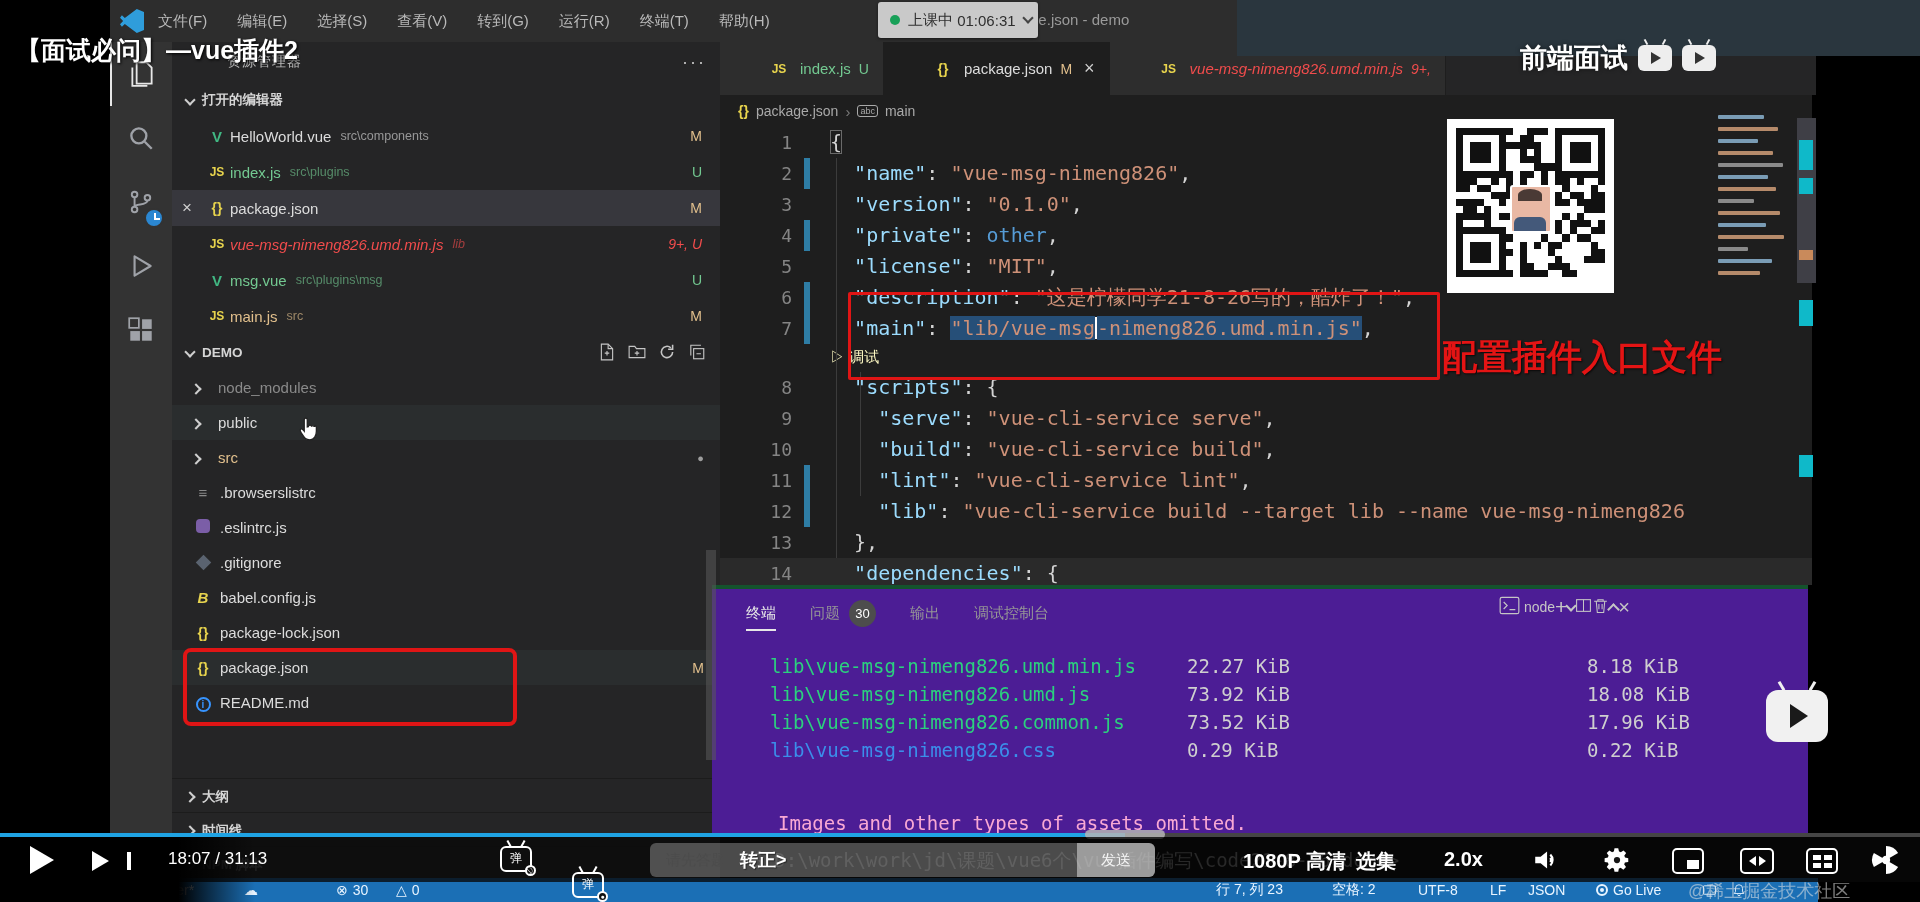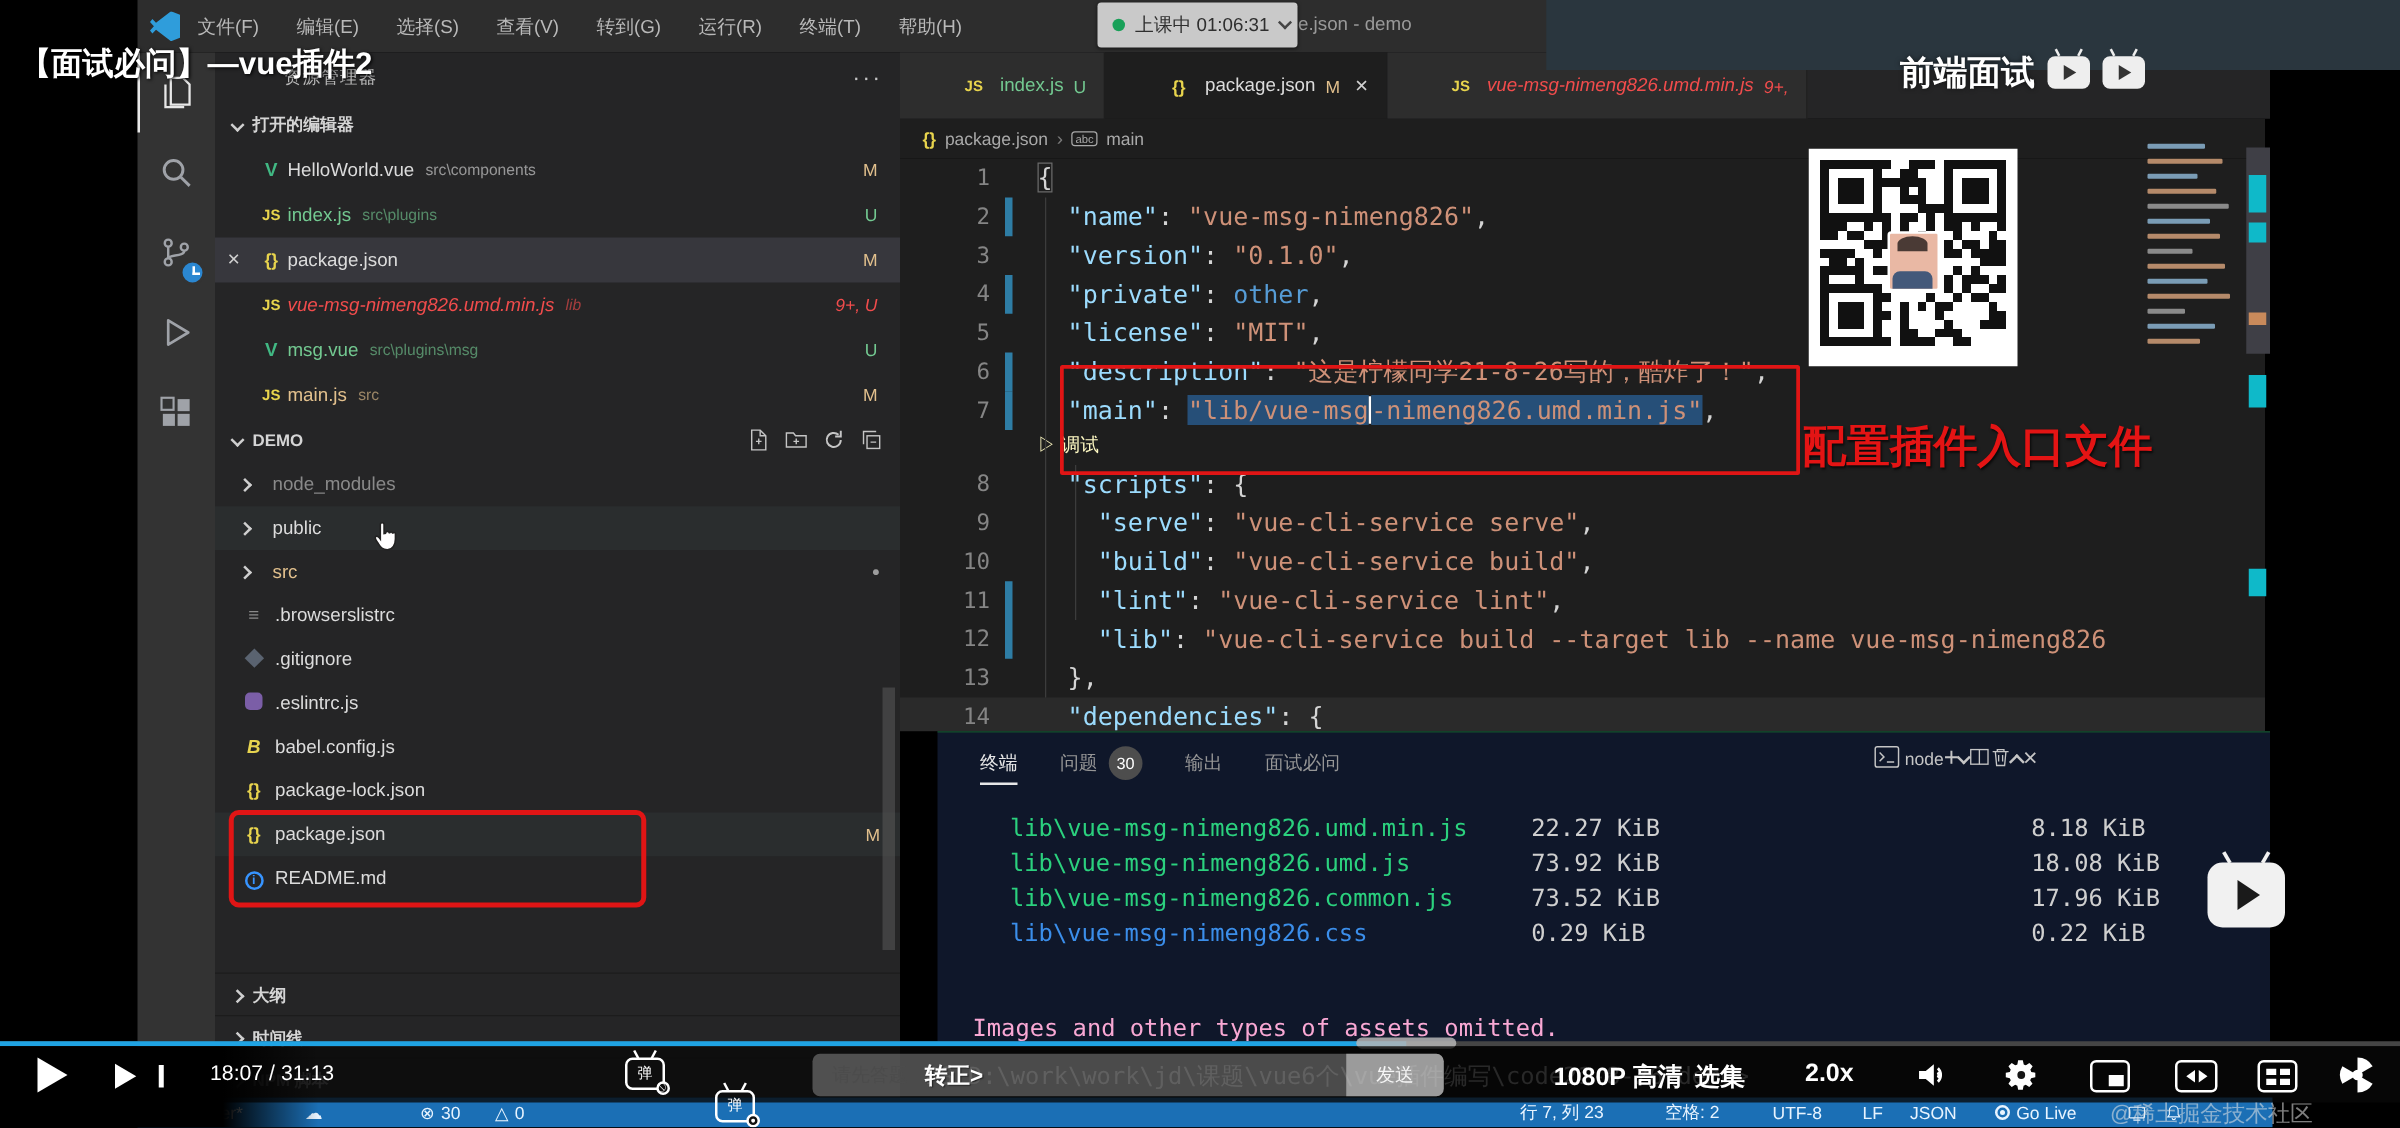--- a/index.html
+++ b/index.html
@@ -327,12 +327,12 @@
           <span class="nm c-plain">.browserslistrc</span>
         </div>
         <div class="tree-row">
+          <span class="tree-icon"><span class="eslint-ic"></span></span>
+          <span class="nm c-plain">.eslintrc.js</span>
+        </div>
+        <div class="tree-row">
           <span class="tree-icon"><span class="git-ic"></span></span>
           <span class="nm c-plain">.gitignore</span>
-        </div>
-        <div class="tree-row">
-          <span class="tree-icon"><span class="eslint-ic"></span></span>
-          <span class="nm c-plain">.eslintrc.js</span>
         </div>
         <div class="tree-row">
           <span class="tree-icon"><span class="babel-ic">B</span></span>

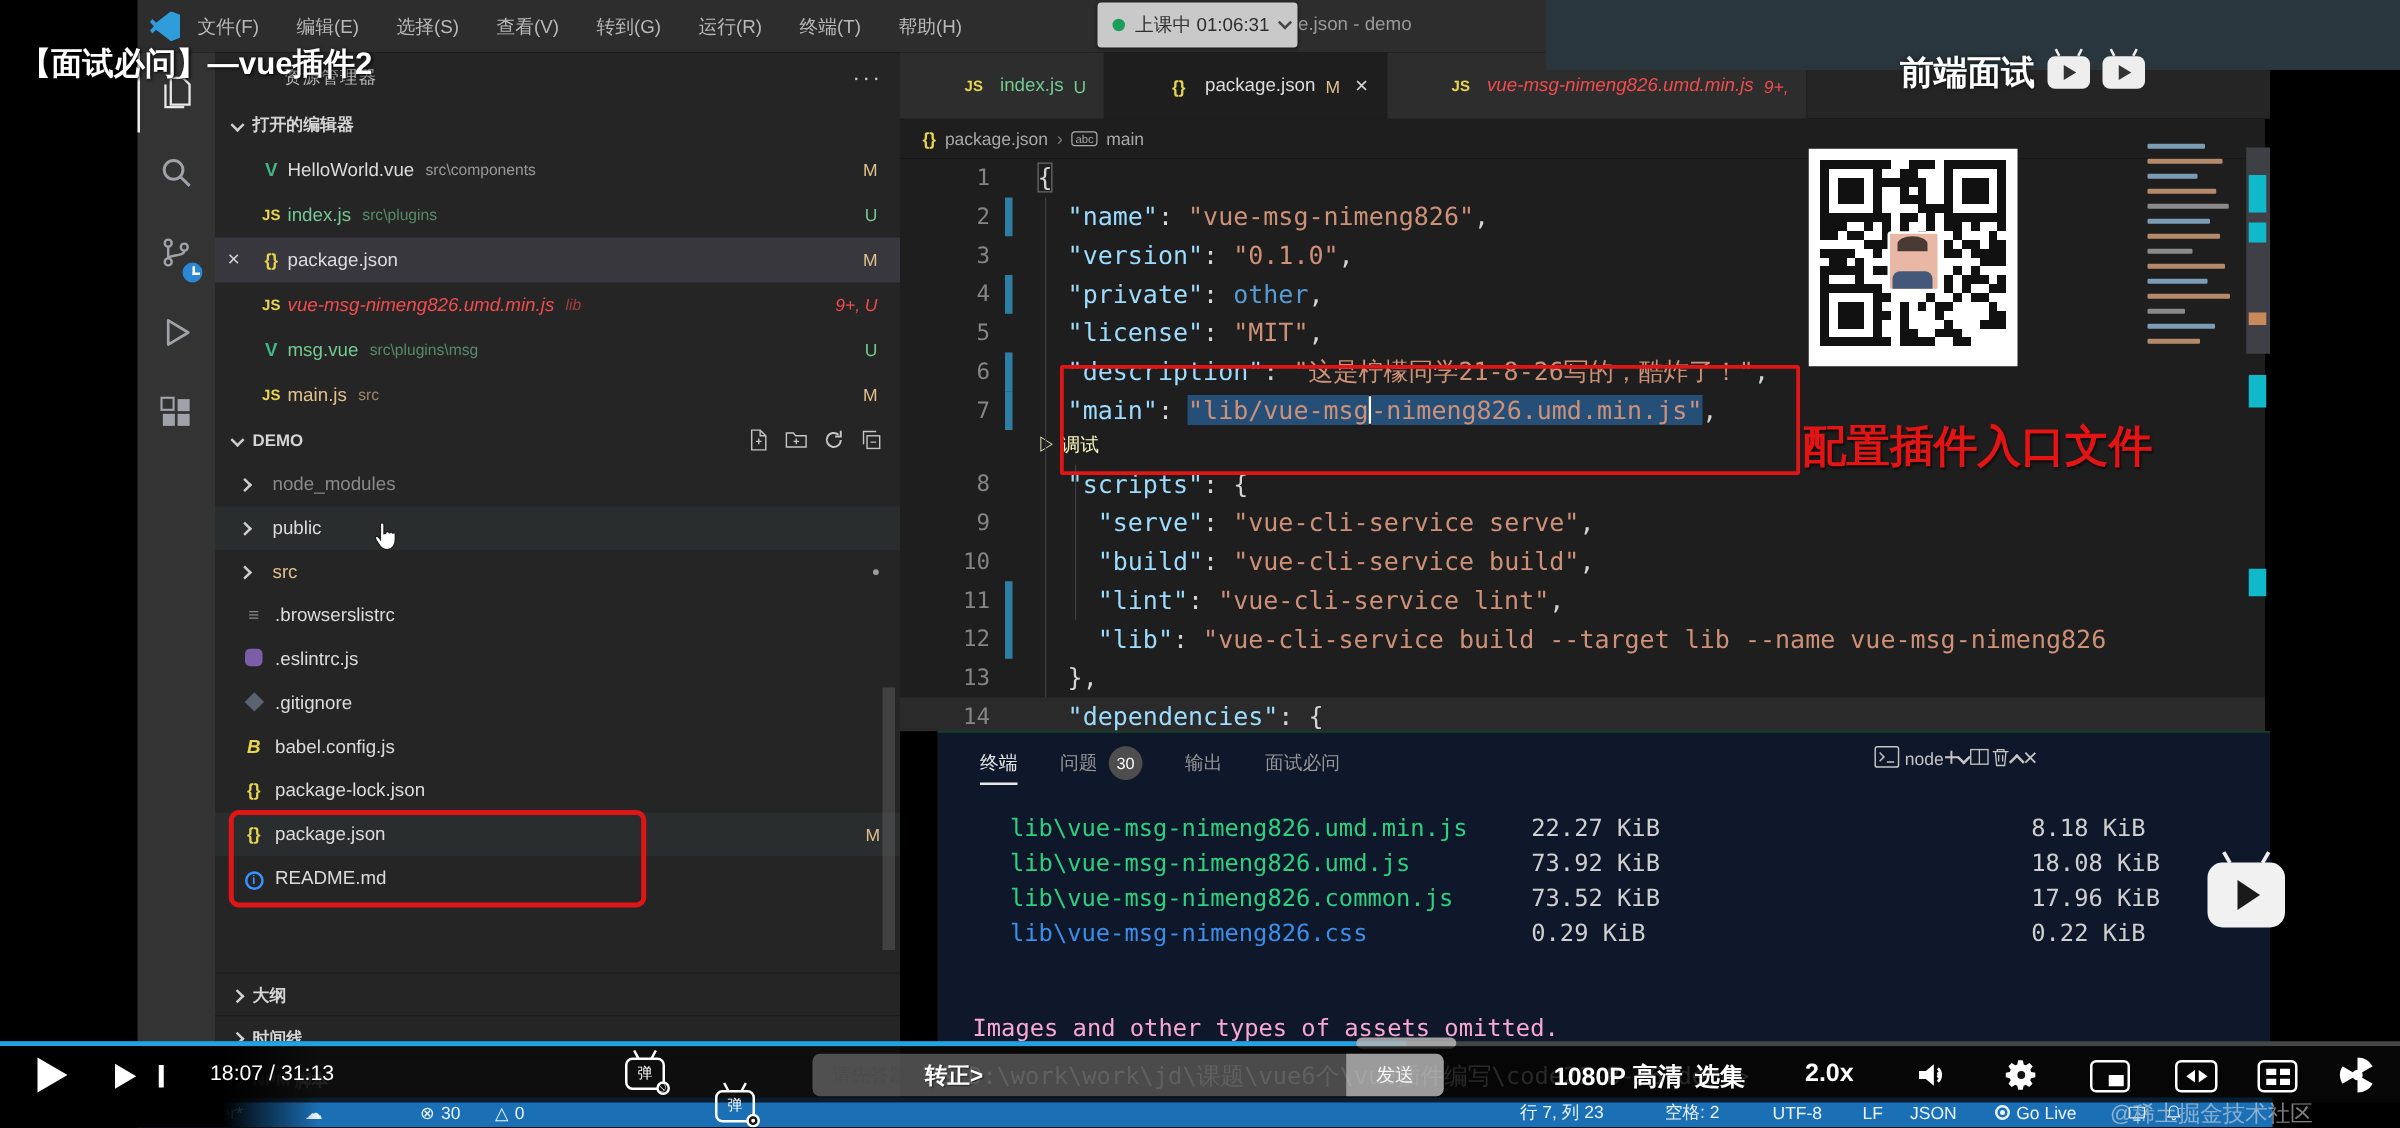--- a/index.html
+++ b/index.html
@@ -106,7 +106,7 @@
   #red-box2{left:183px;top:648px;width:334px;height:78px;border:4px solid #e01515;border-radius:8px;z-index:5}
   #hand-cursor{left:296px;top:416px;z-index:6}
   
-  #panel{left:750px;top:585px;width:1096px;height:249px;background:#0f172a;border-top:1px solid #14532d}
+  #panel{left:712px;top:585px;width:1096px;height:249px;background:#4c1d95;border-top:4px solid #14532d}
   #panel-tabs{display:flex;align-items:center;height:48px;padding-left:34px;gap:34px}
   .ptab{color:#969696;font-size:15px;display:flex;align-items:center;gap:9px;height:100%;position:relative}
   .ptab.active{color:#e7e7e7}

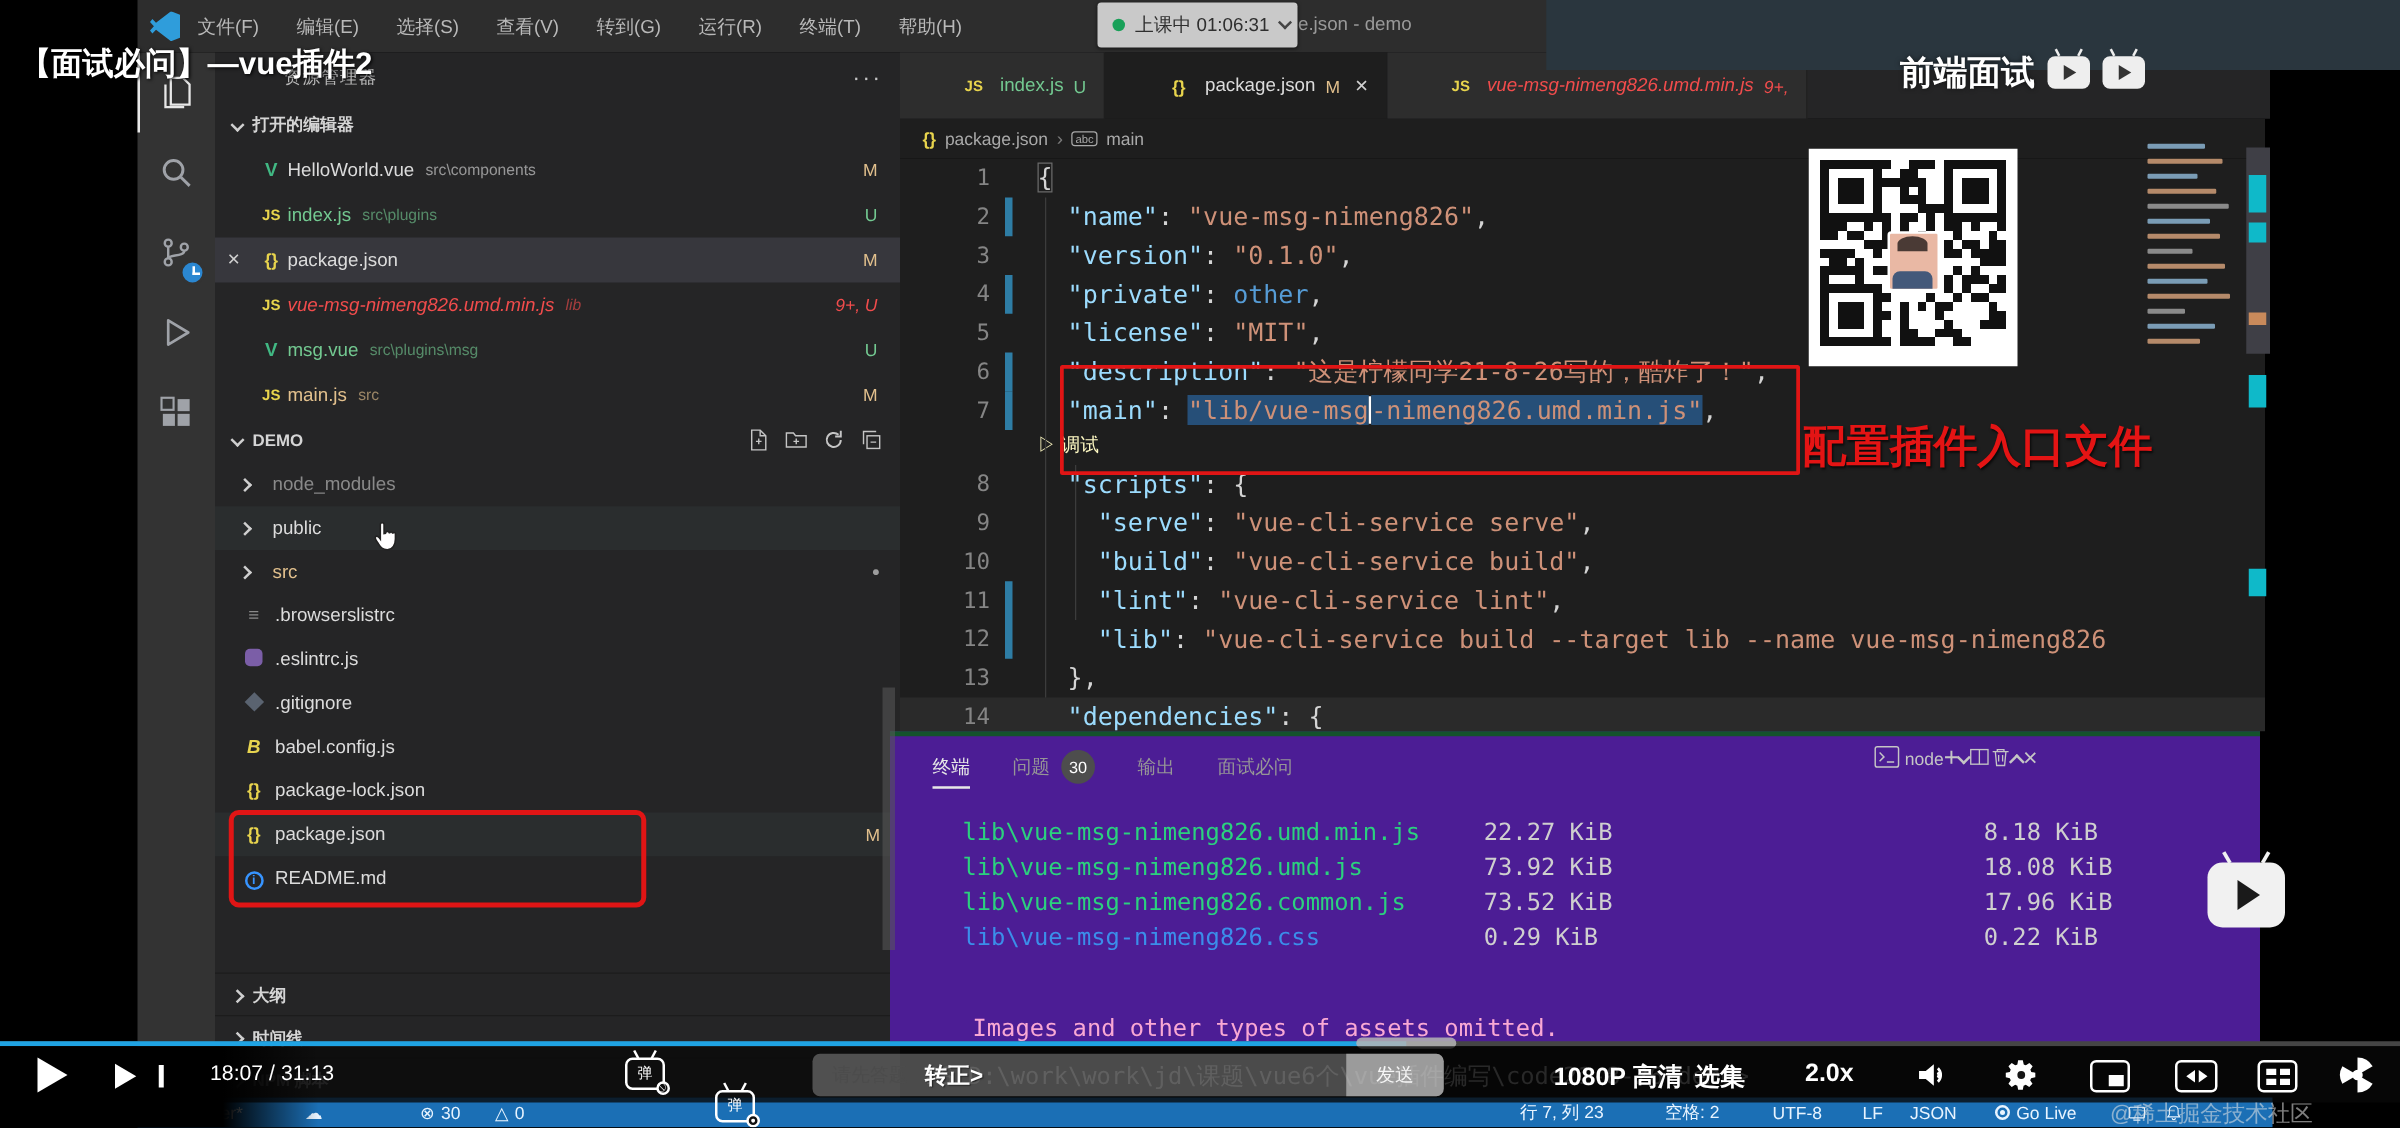--- a/index.html
+++ b/index.html
@@ -653,7 +653,7 @@
           <span>输出</span>
         </span>
         <span class="ptab">
-          <span>面试必问</span>
+          <span>调试控制台</span>
         </span>
       </div>
     <div id="term-files" style="margin-top:15px">

